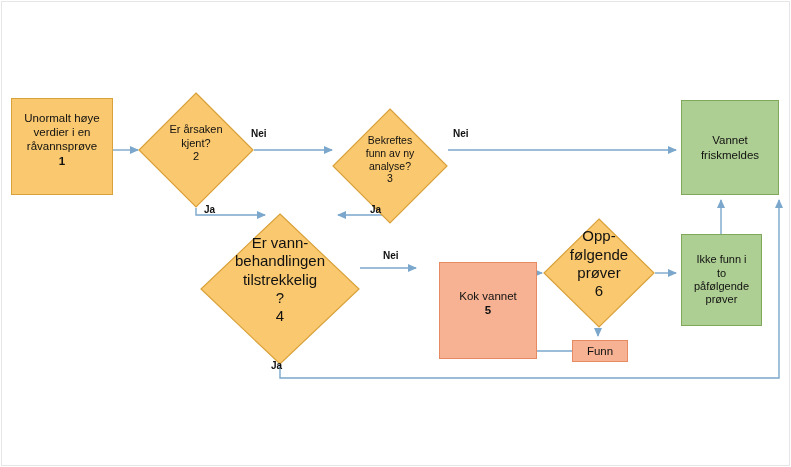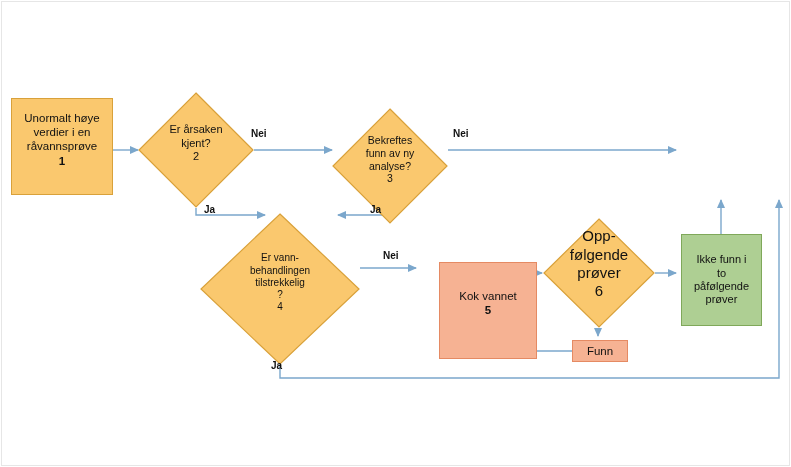--- a/index.html
+++ b/index.html
@@ -211,6 +211,10 @@
 prøver</div>
   </div>
 
+  <div class="node rect-green" style="left:681px; top:100px; width:98px; height:95px; font-size:11.5px;">
+    <div class="inner">Vannet
+friskmeldes</div>
+  </div>
 
   <div class="edge-label" style="left:251px; top:128px; font-size:10px;">Nei</div>
   <div class="edge-label" style="left:204px; top:204px; font-size:10px;">Ja</div>

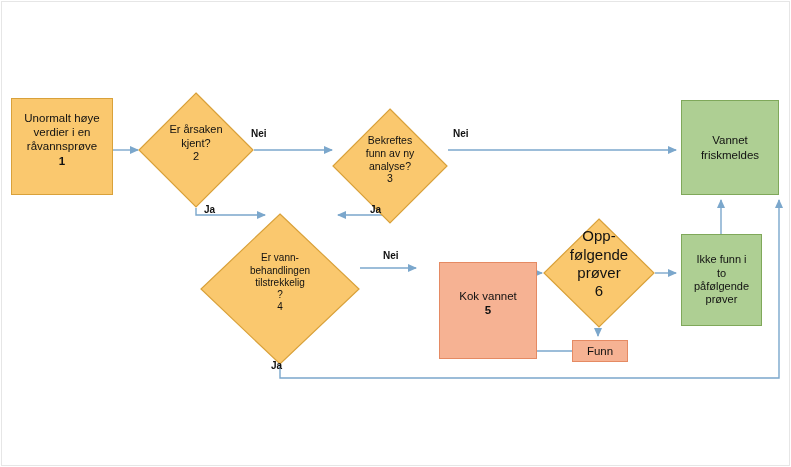--- a/index.html
+++ b/index.html
@@ -171,7 +171,7 @@
     <svg class="diamond-shape" viewBox="0 0 160 152" preserveAspectRatio="none" xmlns="http://www.w3.org/2000/svg">
       <polygon points="80,1 159,76 80,151 1,76" fill="#fac86e" stroke="#d9a13a" stroke-width="1.2"></polygon>
     </svg>
-    <div class="diamond-label" style="font-size:10px;">
+    <div class="diamond-label" style="font-size:15px;">
       <div><span>Er vann-
 behandlingen
 tilstrekkelig

